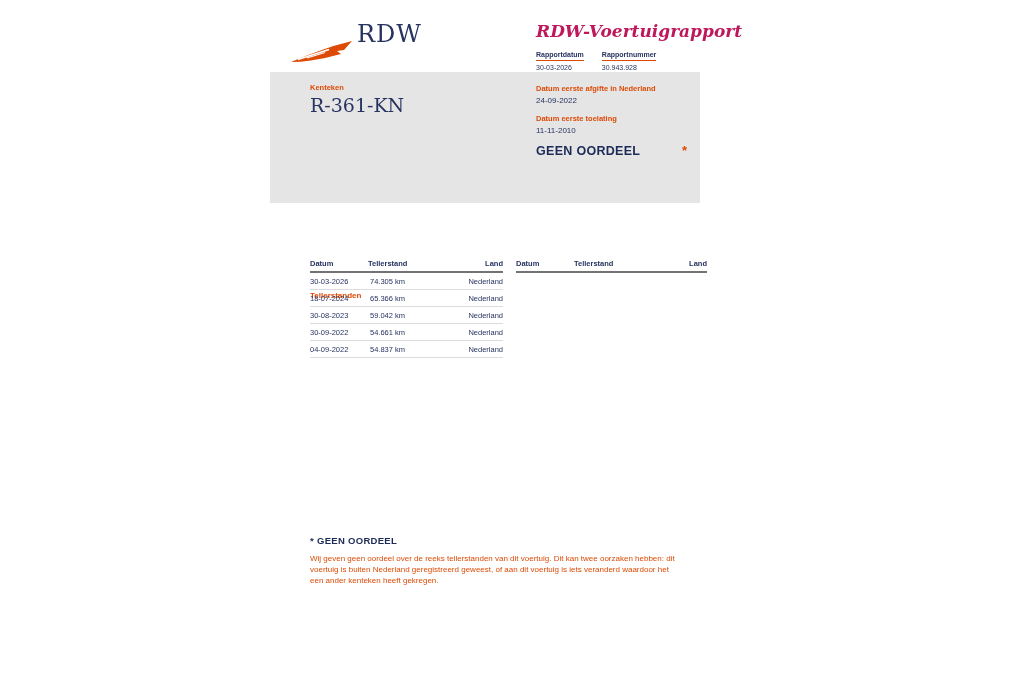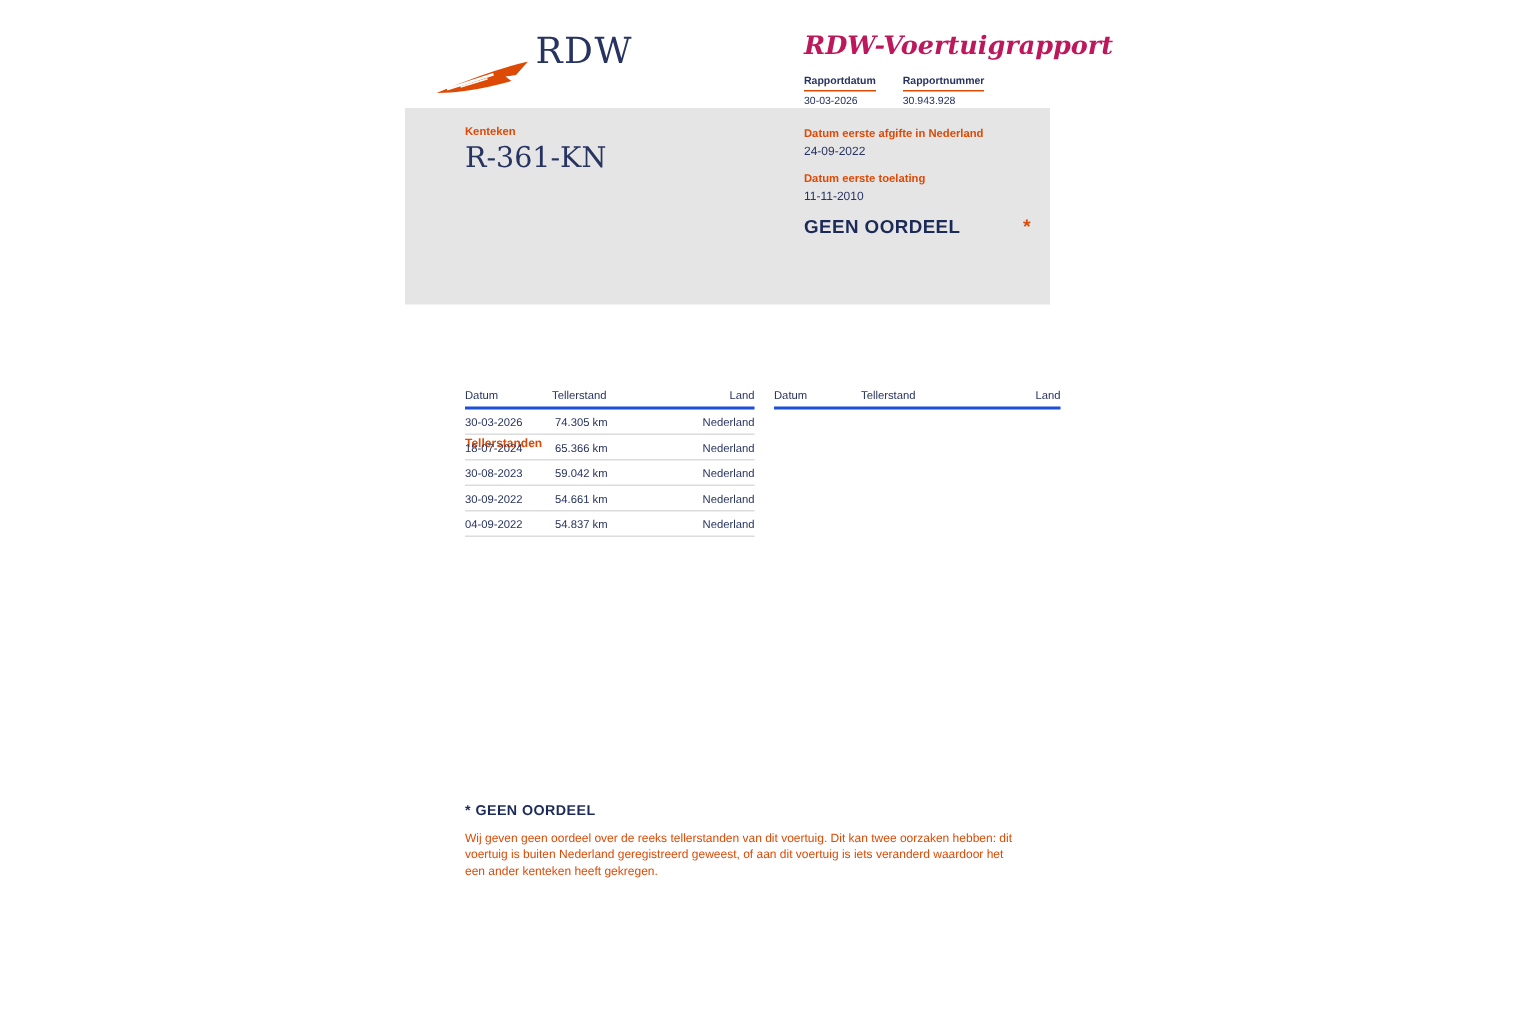--- a/index.html
+++ b/index.html
@@ -40,8 +40,8 @@
   table.tbl { border-collapse:collapse; table-layout:fixed; }
   table.tbl.left { width:193px; }
   table.tbl.right { width:191px; }
-  .tbl th { text-align:left; font-size:7.5px; font-weight:normal; color:#273360;
-            padding:2px 0 3px 0; border-bottom:2px solid #1d4ed8; }
+  .tbl th { text-align:left; font-size:7.5px; font-weight:bold; color:#273360;
+            padding:2px 0 3px 0; border-bottom:2px solid #737373; }
   .tbl th.land, .tbl td.c2 { text-align:right; }
   .tbl td { font-size:7.5px; color:#273360; padding:3.5px 0; border-bottom:1px solid #dcdcdc; }
   .tbl td.c1 { padding-left:2px; }

